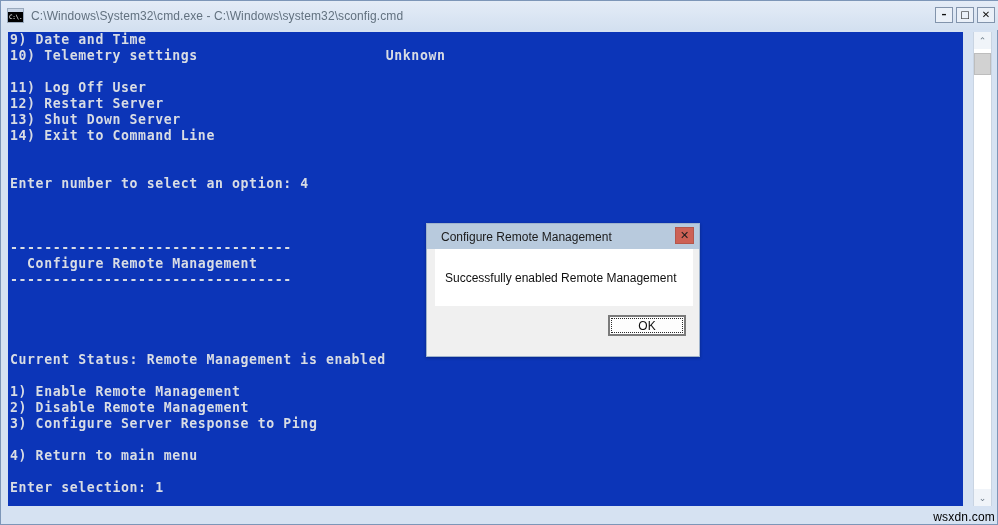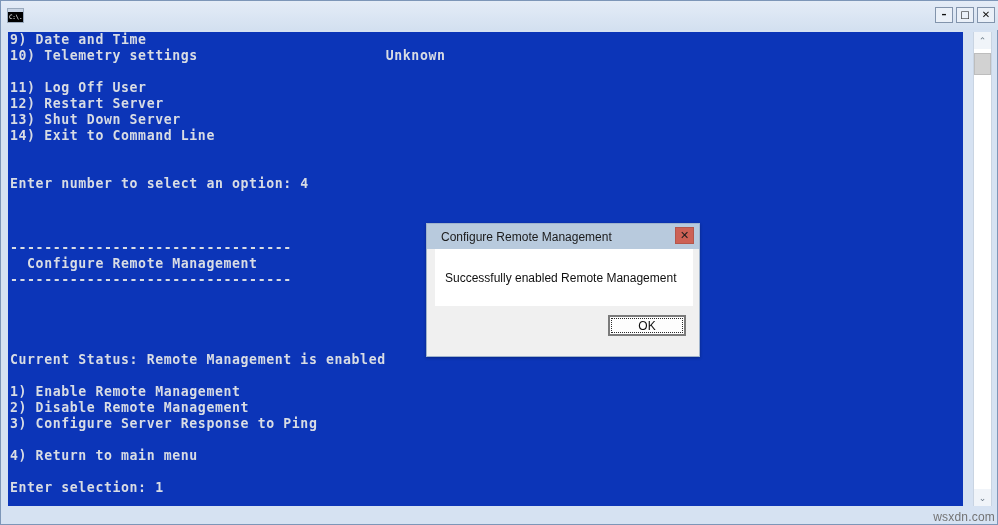--- a/index.html
+++ b/index.html
@@ -278,6 +278,7 @@
 
   <div id="title-bar">
     <div id="cmd-icon"></div>
+    <div id="title-text">C:\Windows\System32\cmd.exe - C:\Windows\system32\sconfig.cmd</div>
     <div id="window-buttons">
       <div class="win-btn">
           <span>–</span>

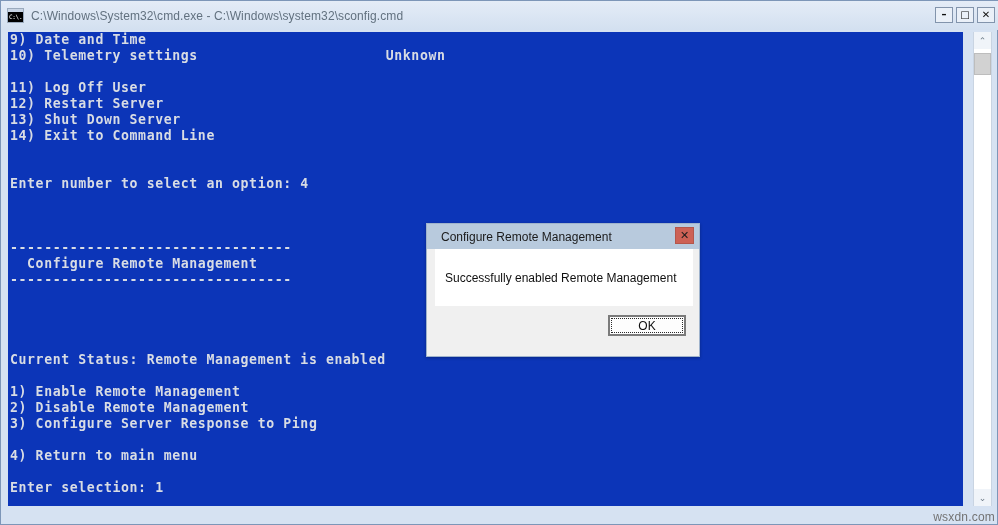--- a/index.html
+++ b/index.html
@@ -265,7 +265,7 @@
     right: 2px;
     bottom: 0px;
     font-size: 12px;
-    color: #737373;
+    color: #000000;
     font-family: "Liberation Sans", sans-serif;
     letter-spacing: 0.2px;
     z-index: 50;

